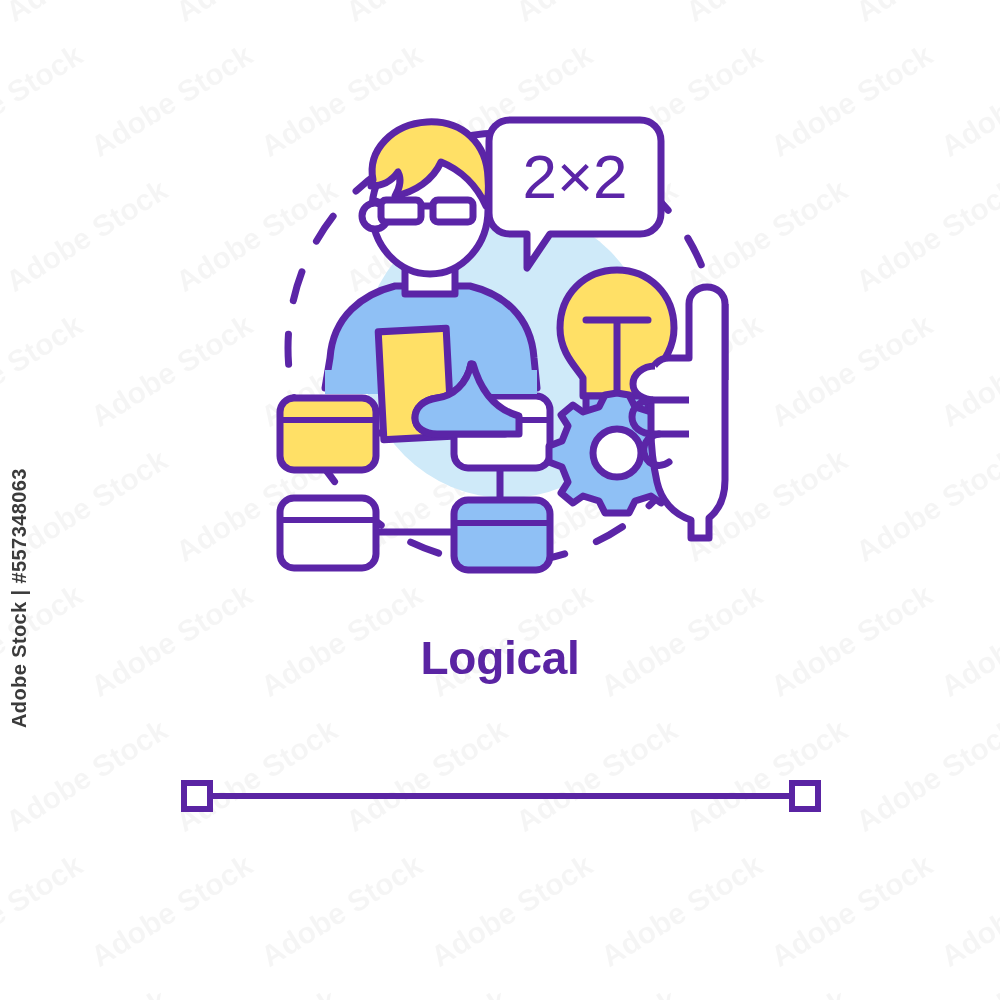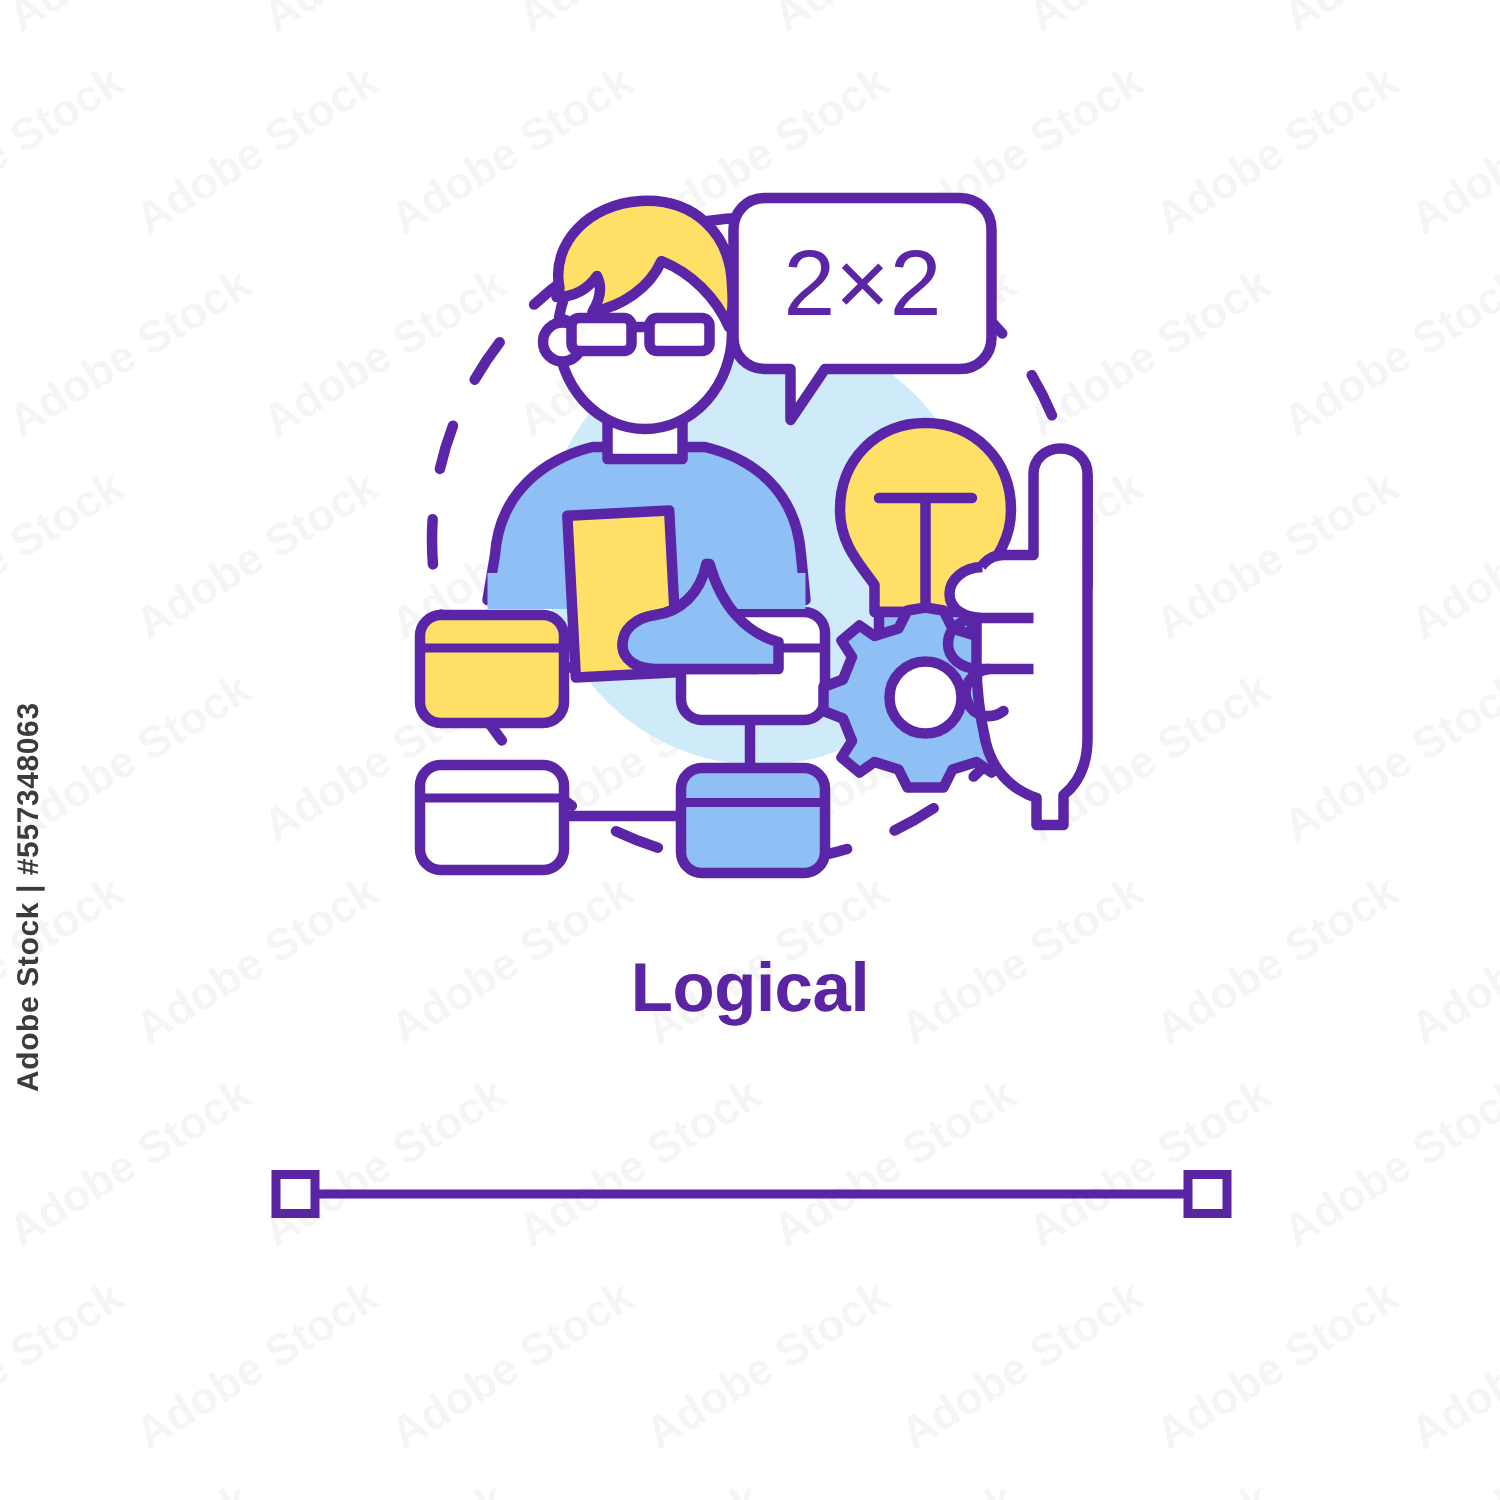--- a/index.html
+++ b/index.html
@@ -62,7 +62,7 @@
   #illus {
     position: absolute;
     left: 255px;
-    top: 120px;
+    top: 108px;
     width: 500px;
     height: 480px;
   }

